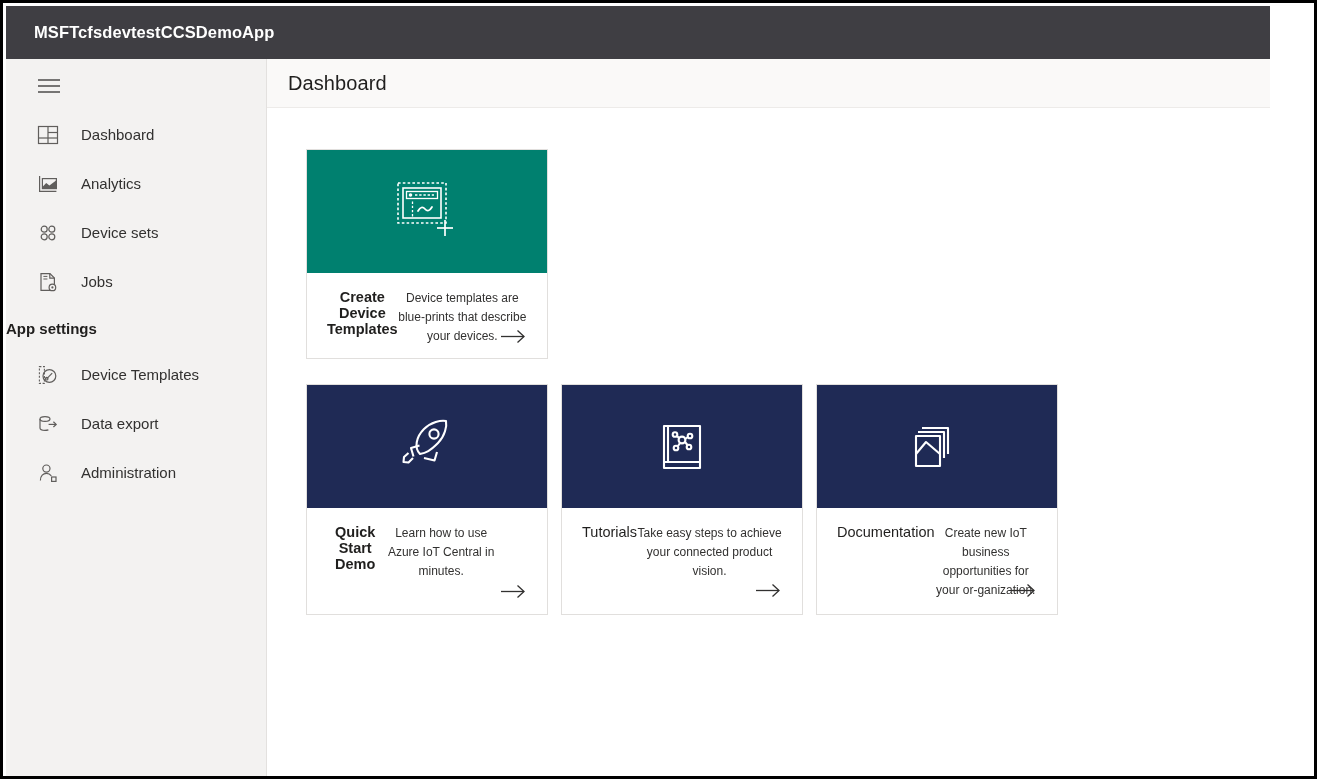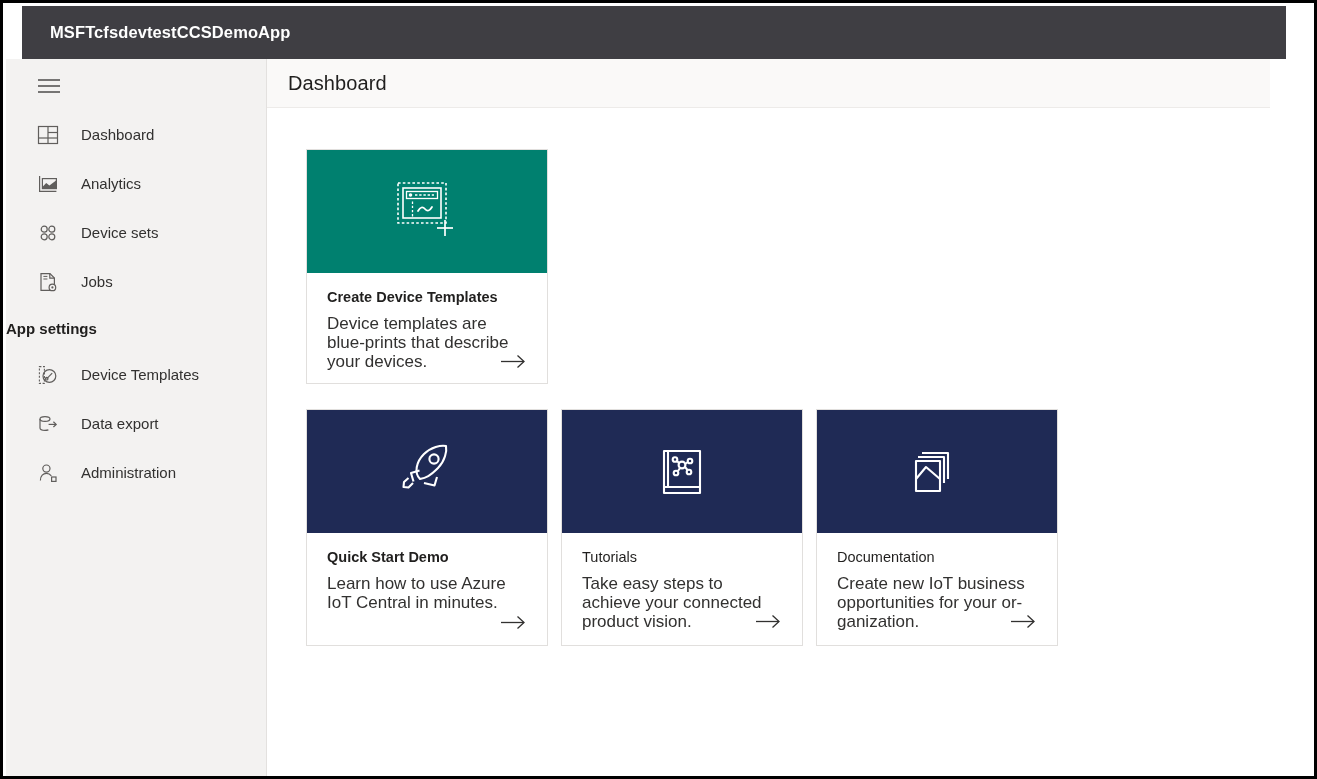--- a/index.html
+++ b/index.html
@@ -24,7 +24,7 @@
   
   .topbar {
     position: absolute;
-    left: 19px;
+    left: 3px;
     top: 3px;
     width: 1264px;
     height: 53px;

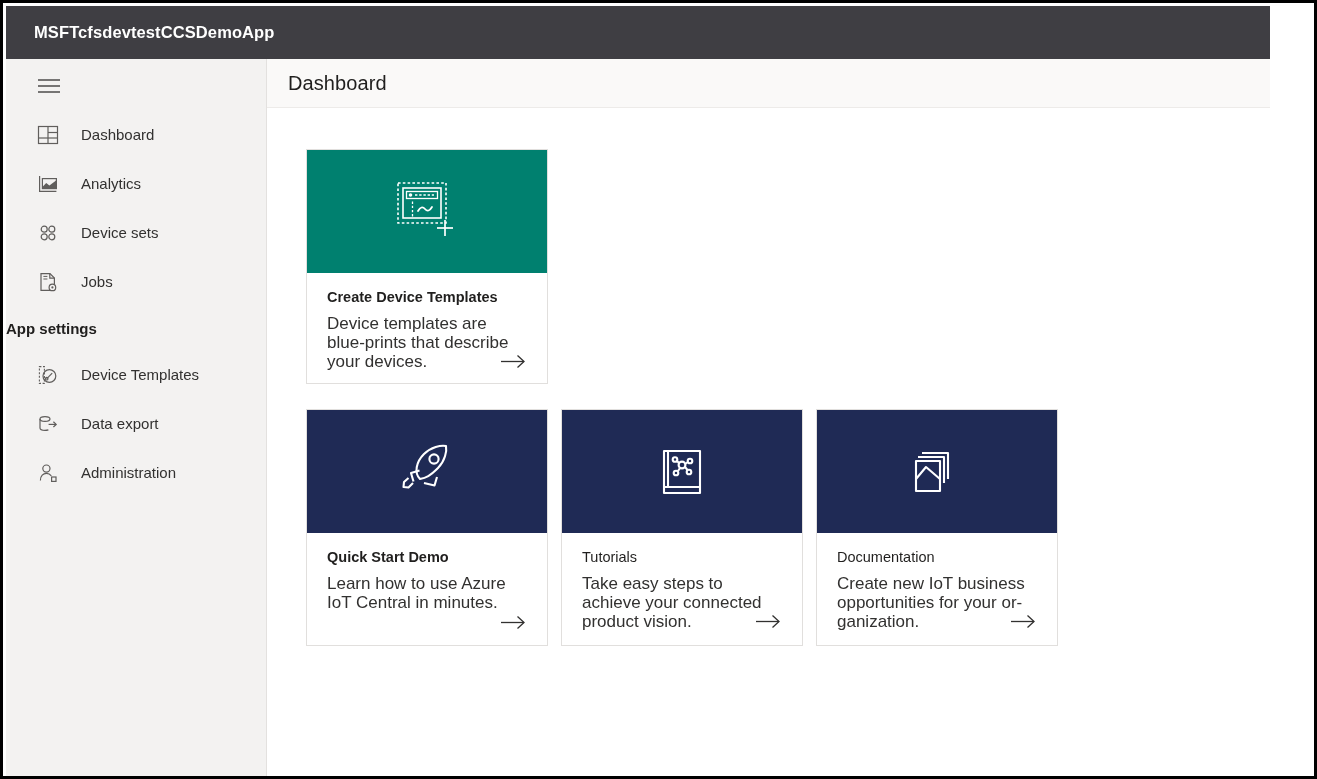--- a/index.html
+++ b/index.html
@@ -176,7 +176,7 @@
     padding: 16px 20px 14px 20px;
     flex: 1;
     display: flex;
-    flex-direction: column;
+    text-align: center;
   }
   .card-title {
     font-size: 14.5px;

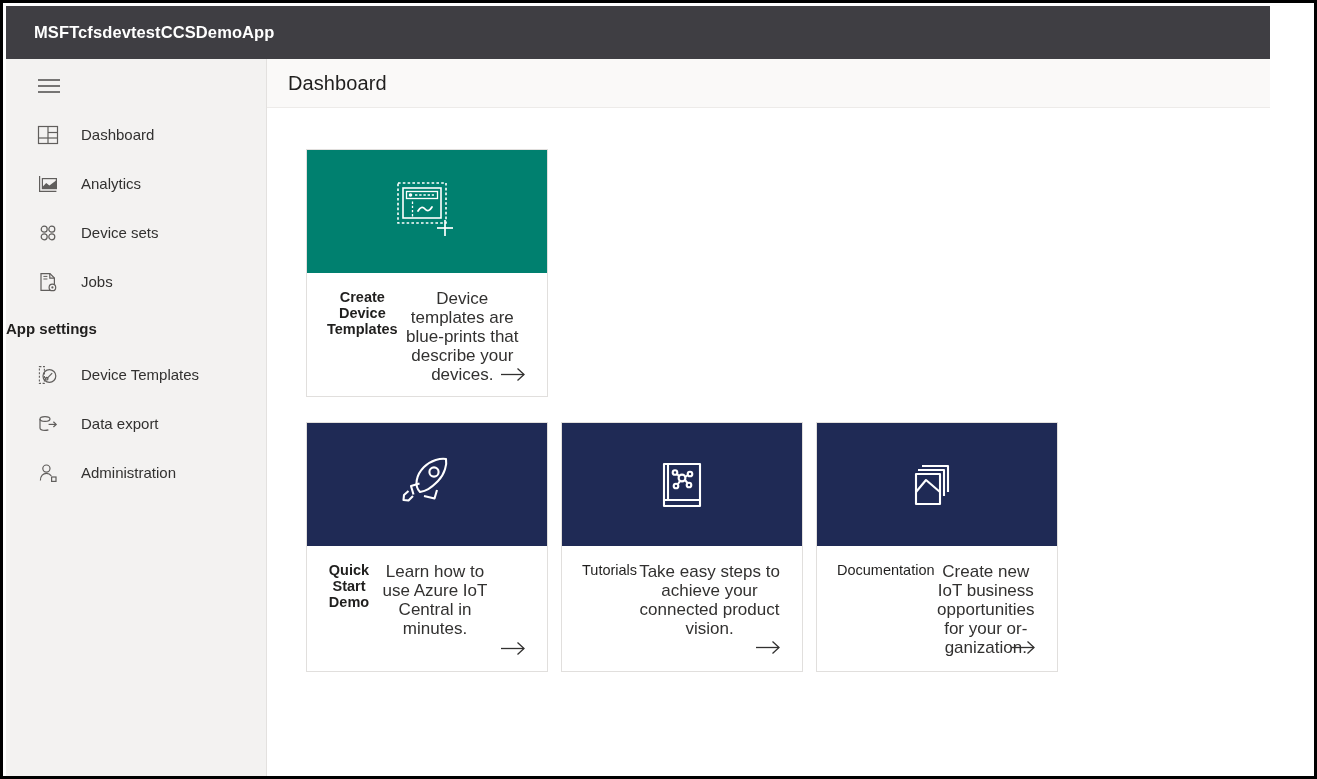--- a/index.html
+++ b/index.html
@@ -185,7 +185,7 @@
   }
   .card-title.bold { font-weight: bold; }
   .card-desc {
-    font-size: 17px;
+    font-size: 12px;
     line-height: 19px;
     color: #323130;
   }

